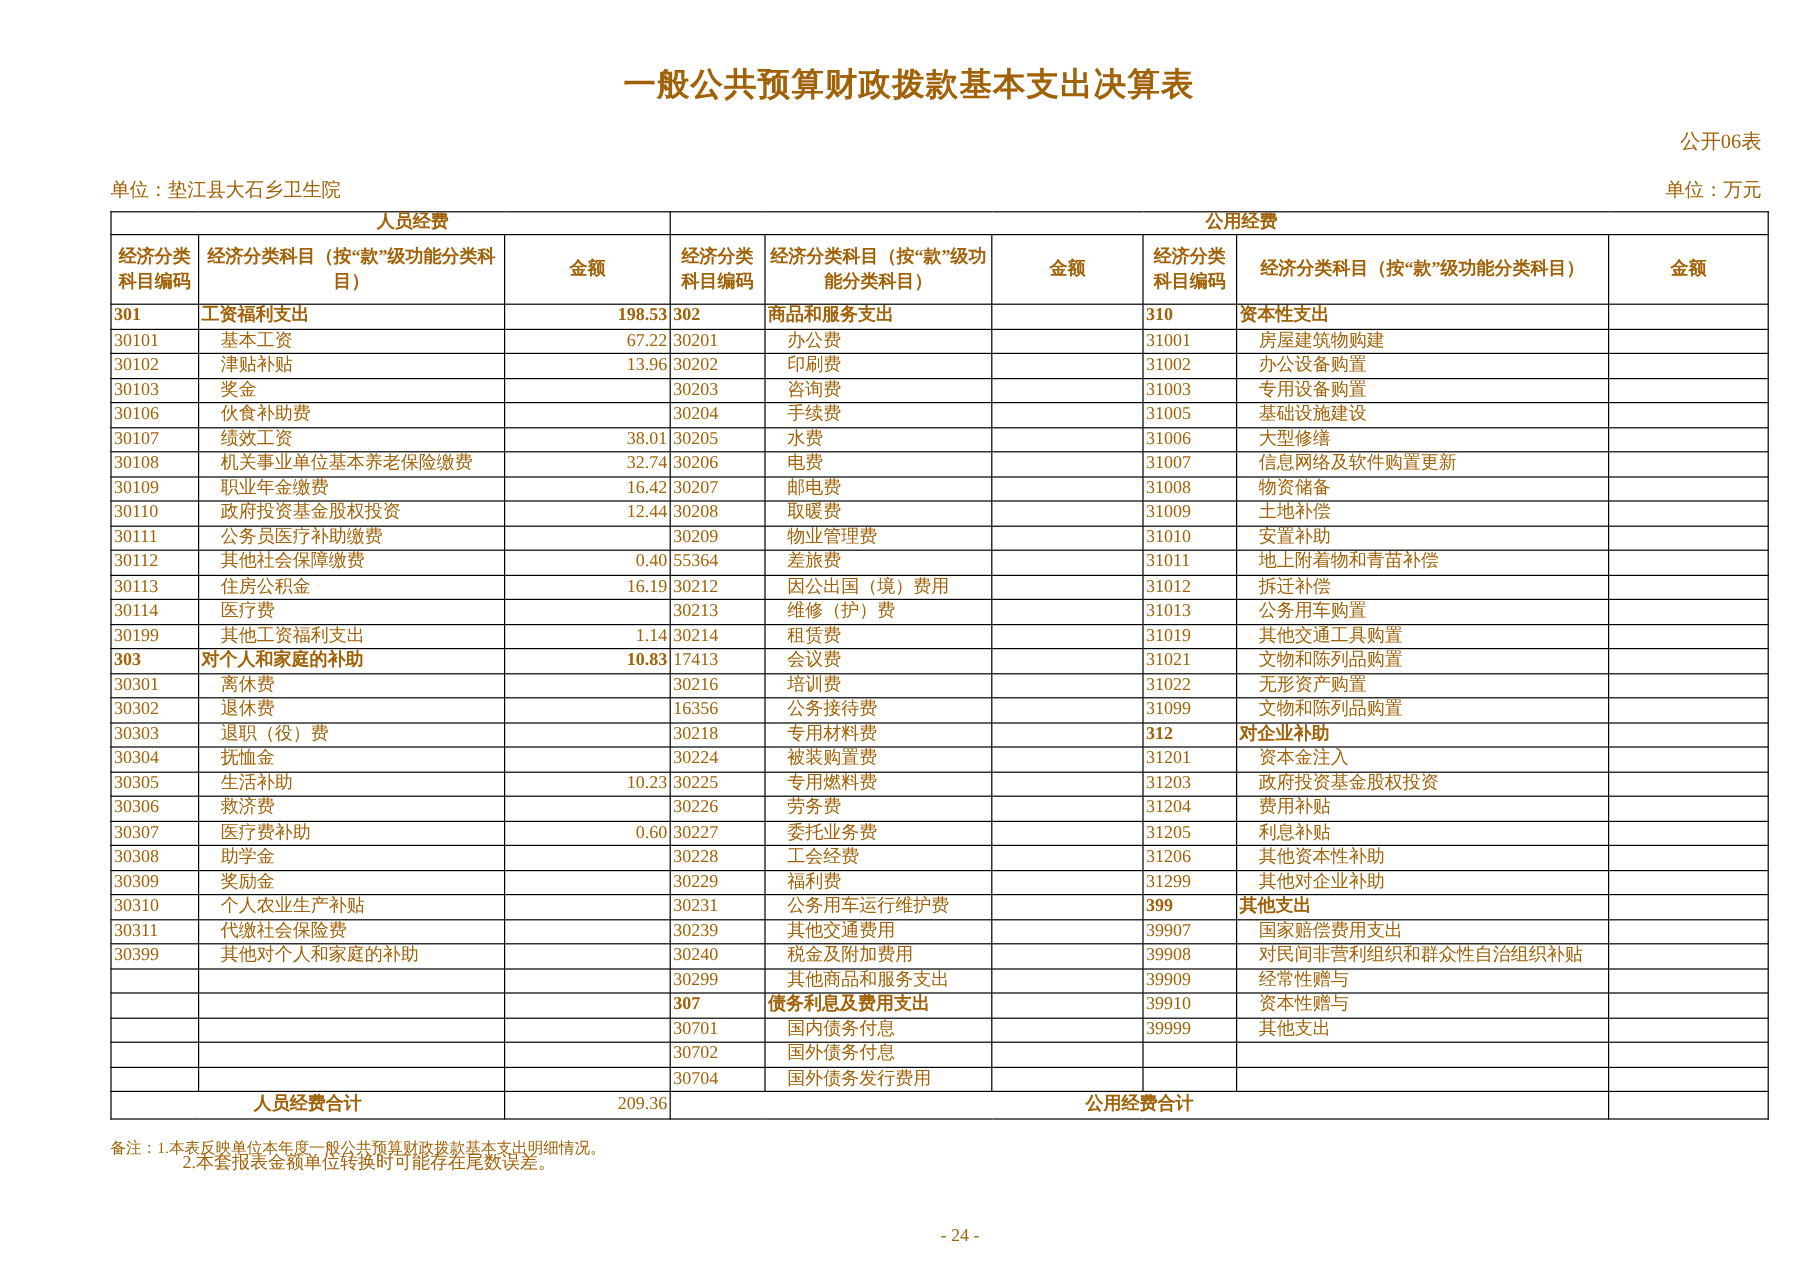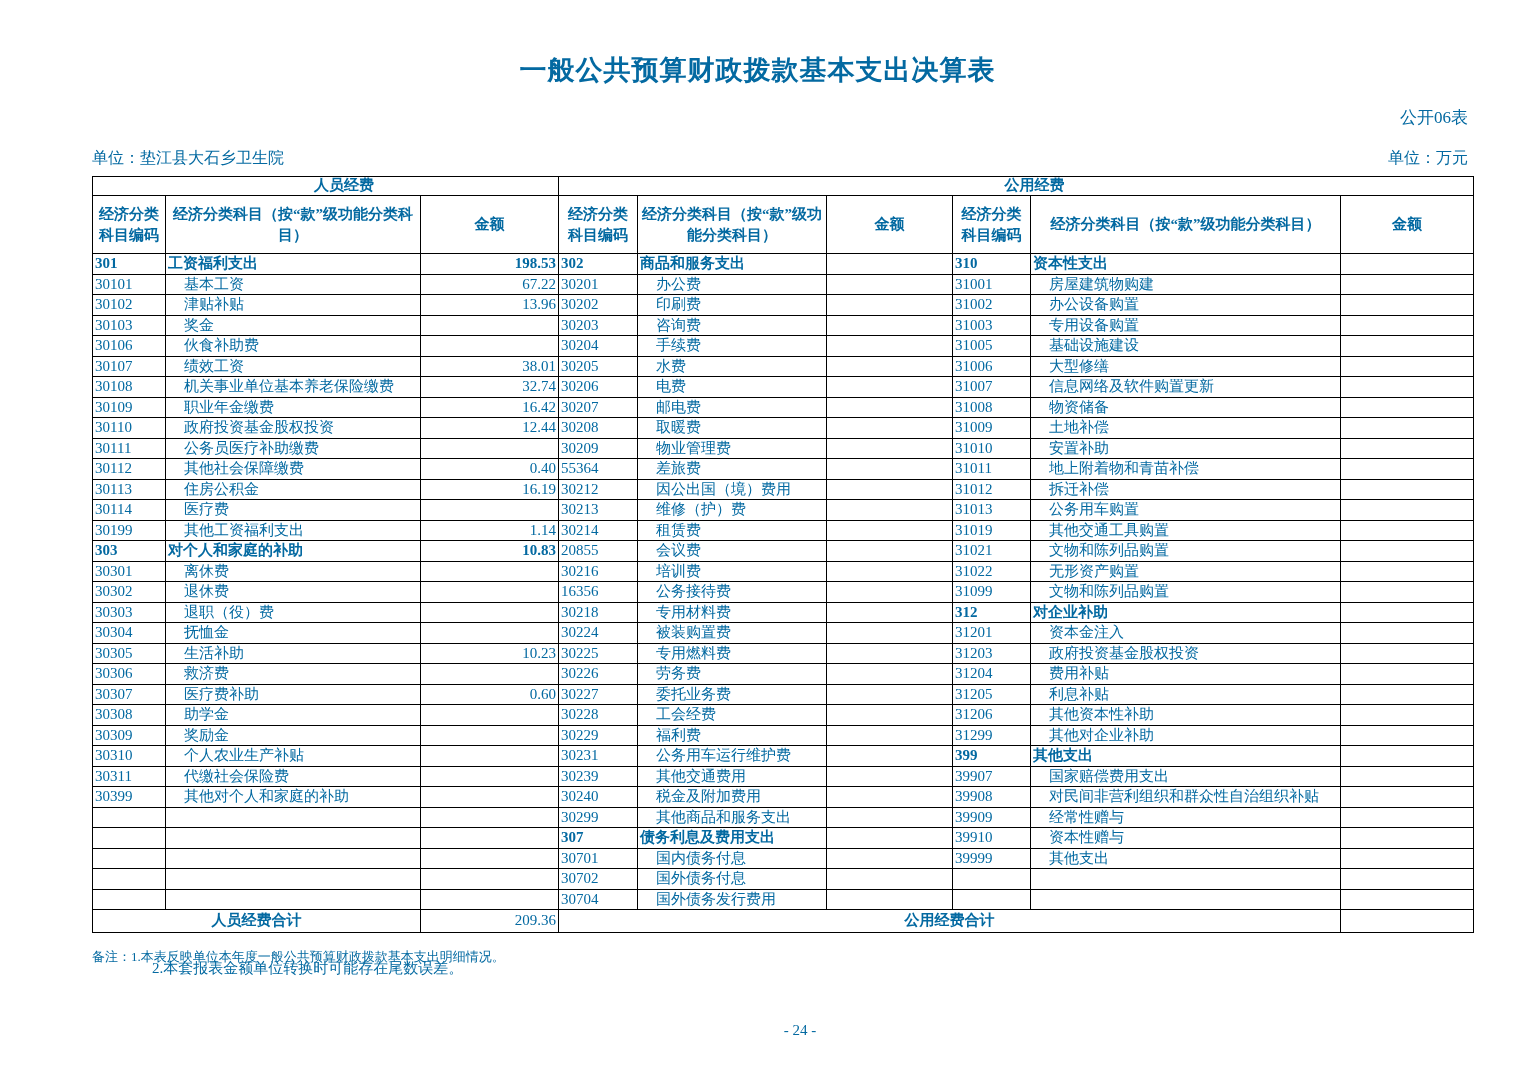--- a/index.html
+++ b/index.html
@@ -5,7 +5,7 @@
   html,body { margin:0; padding:0; background:#e8e8e8; }
   .page {
     position:relative; width:1515px; height:1069px; background:#ffffff;
-    font-family:"Liberation Serif","DejaVu Serif",serif; color:#0369a1;
+    font-family:"Liberation Serif","DejaVu Serif",serif; color:#a16207;
     overflow:hidden; margin:0 auto;
   }
   .title {

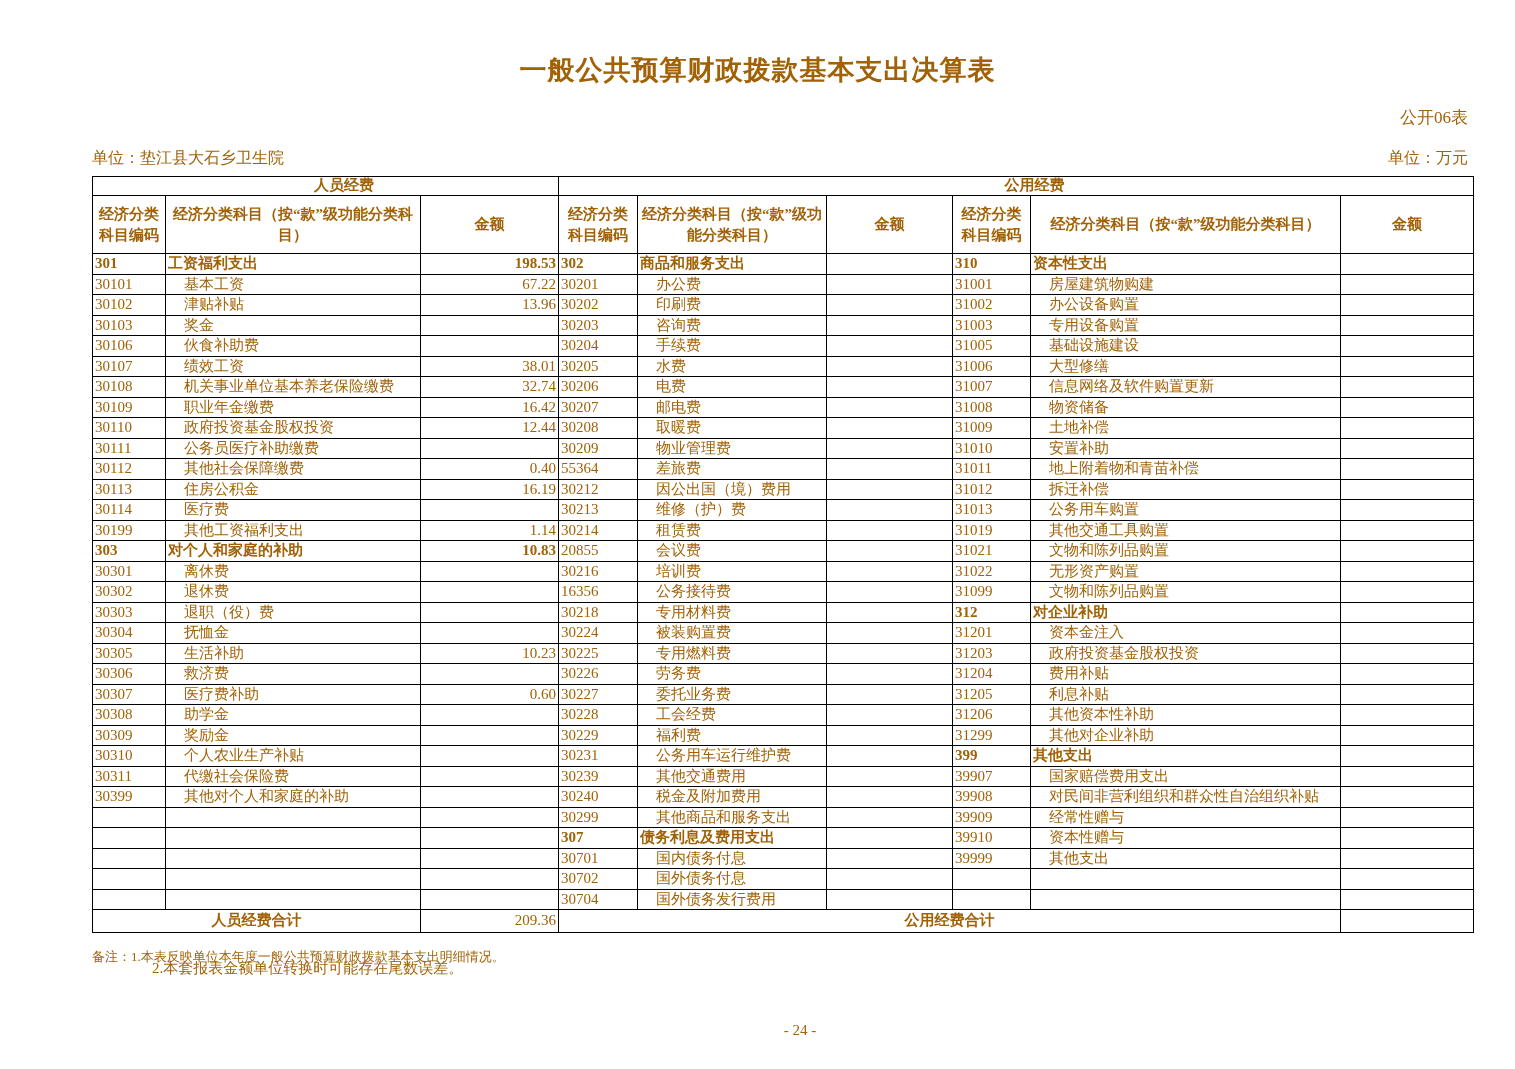--- a/index.html
+++ b/index.html
@@ -240,7 +240,7 @@
           <td class="code sec">303</td>
           <td class="name sec">对个人和家庭的补助</td>
           <td class="amt sec">10.83</td>
-          <td class="code">20855</td>
+          <td class="code">17413</td>
           <td class="name sub">会议费</td>
           <td class="amt"></td>
           <td class="code">31021</td>

